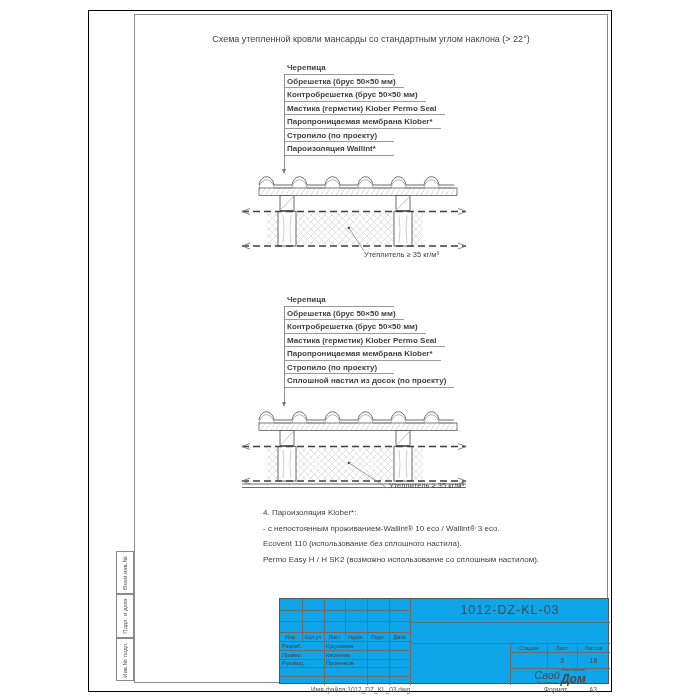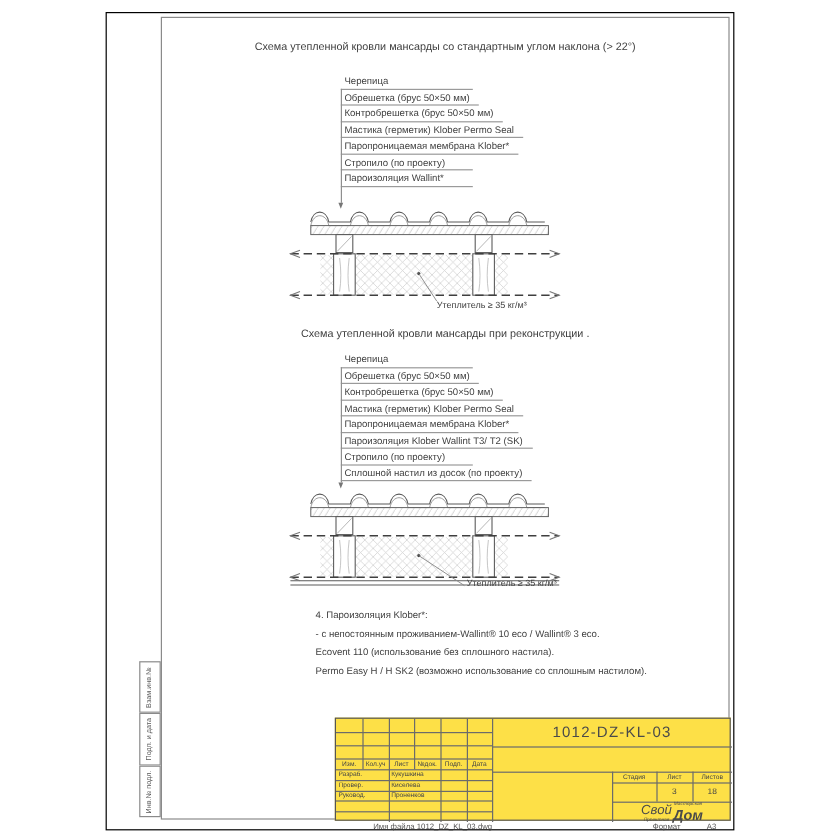--- a/index.html
+++ b/index.html
@@ -23,7 +23,7 @@
     position:absolute; left:45px; width:474px; text-align:center;
     font-size:9px; color:#3f3f3f; white-space:nowrap;
   }
-  .layer-list { position:absolute; left:195px; }
+  .layer-list { position:absolute; left:195px;font-weight:bold; }
   .layer-item {
     display:block; width:fit-content; min-width:110px; height:13.5px;
     line-height:13px; font-size:8px; padding:0 8px 0 3px; white-space:nowrap;

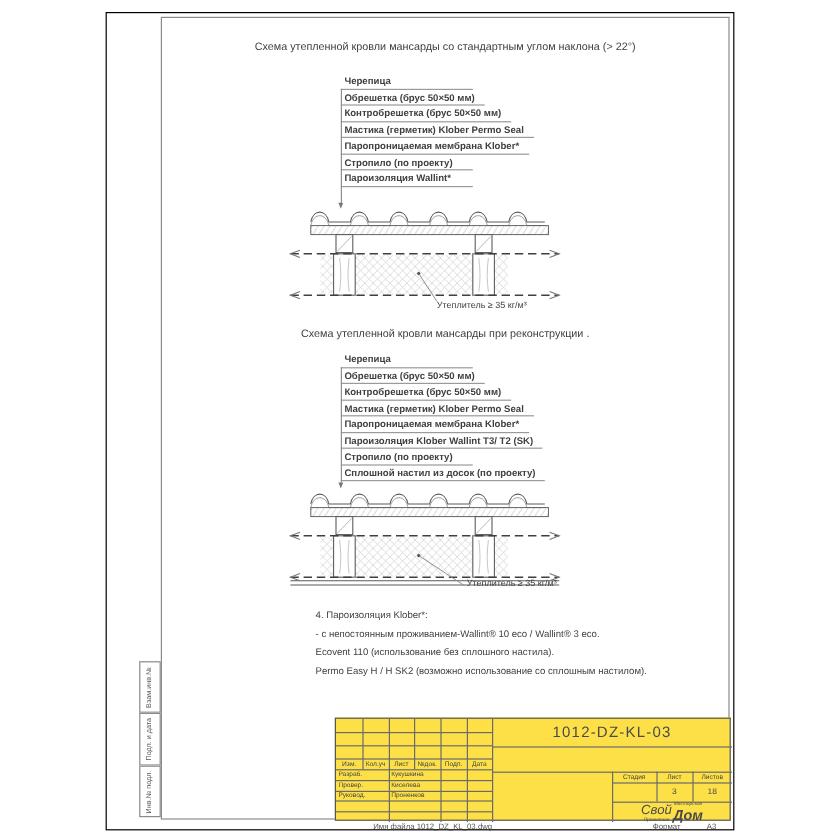--- a/index.html
+++ b/index.html
@@ -136,7 +136,6 @@
   </svg>
   <div class="ins-label" style="left:275px;top:239px">Утеплитель ≥ 35 кг/м³</div>
 
-  <div class="sec-title" style="top:262px">Схема утепленной кровли мансарды при реконструкции .</div>
 
   <div class="layer-list" style="top:282px">
     <div class="layer-item">Черепица</div>

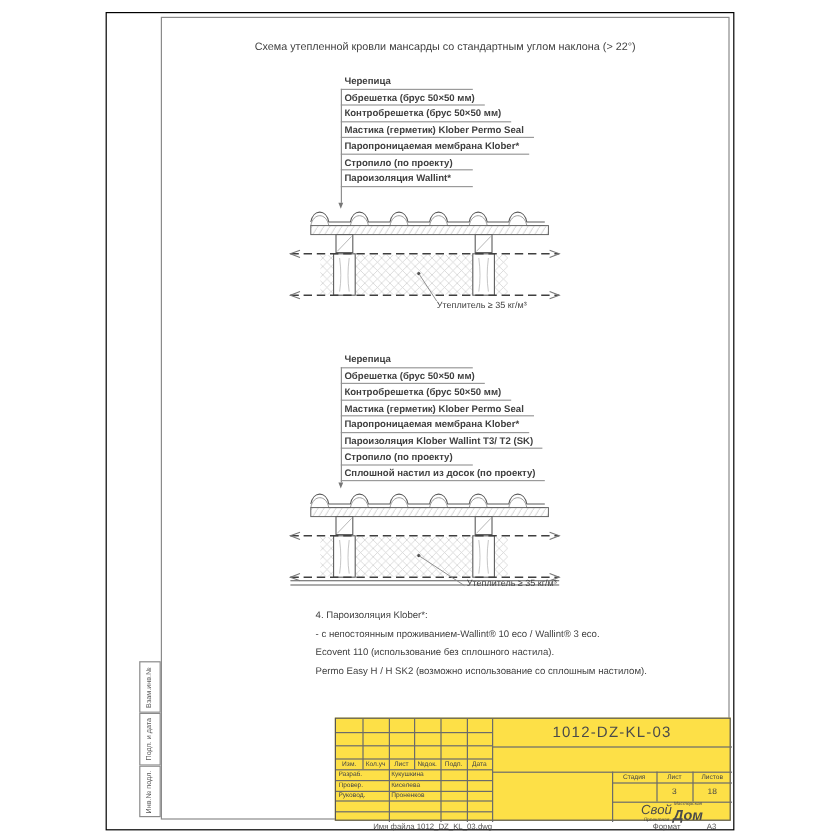--- a/index.html
+++ b/index.html
@@ -143,7 +143,6 @@
     <div class="layer-item">Контробрешетка  (брус 50×50 мм)</div>
     <div class="layer-item">Мастика (герметик) Klober  Permo Seal</div>
     <div class="layer-item">Паропроницаемая мембрана Klober*</div>
-    <div class="layer-item">Пароизоляция Klober Wallint Т3/ Т2 (SK)</div>
     <div class="layer-item">Стропило (по проекту)</div>
     <div class="layer-item">Сплошной настил из досок (по проекту)</div>
   </div>

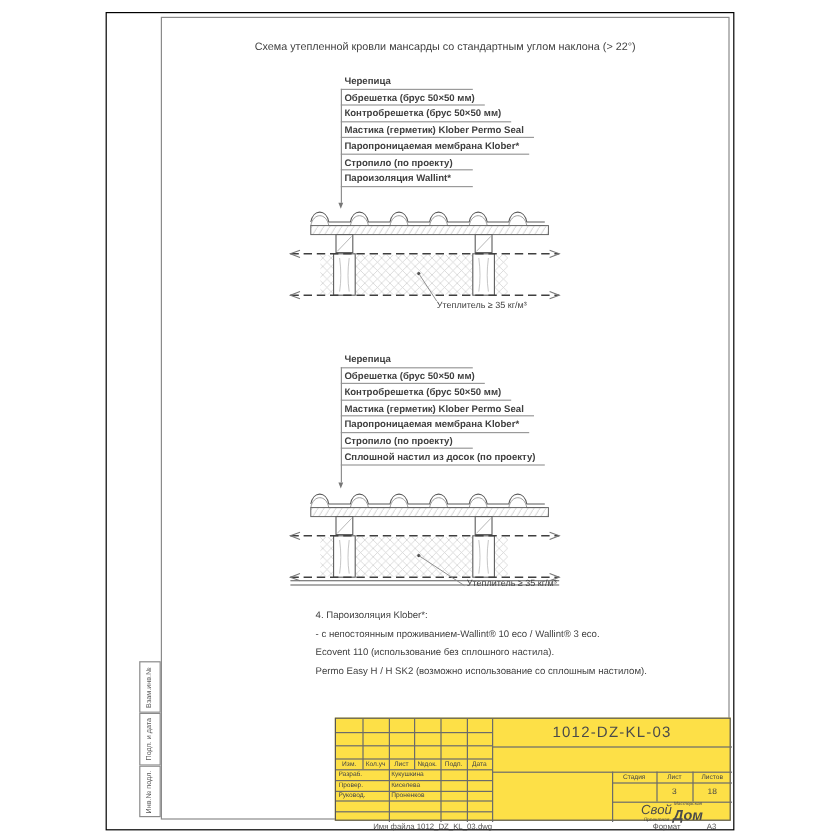--- a/index.html
+++ b/index.html
@@ -42,7 +42,7 @@
   
   .stamp {
     position:absolute; left:190px; top:587px; width:330px; height:86px;
-    border:1.4px solid #555; background:#fde047;
+    border:1.4px solid #555; background:#0ea5e9;
   }
   .sl { position:absolute; background:#6b6b6b; }
   .st { position:absolute; font-size:5.5px; color:#444; white-space:nowrap; overflow:hidden; }

